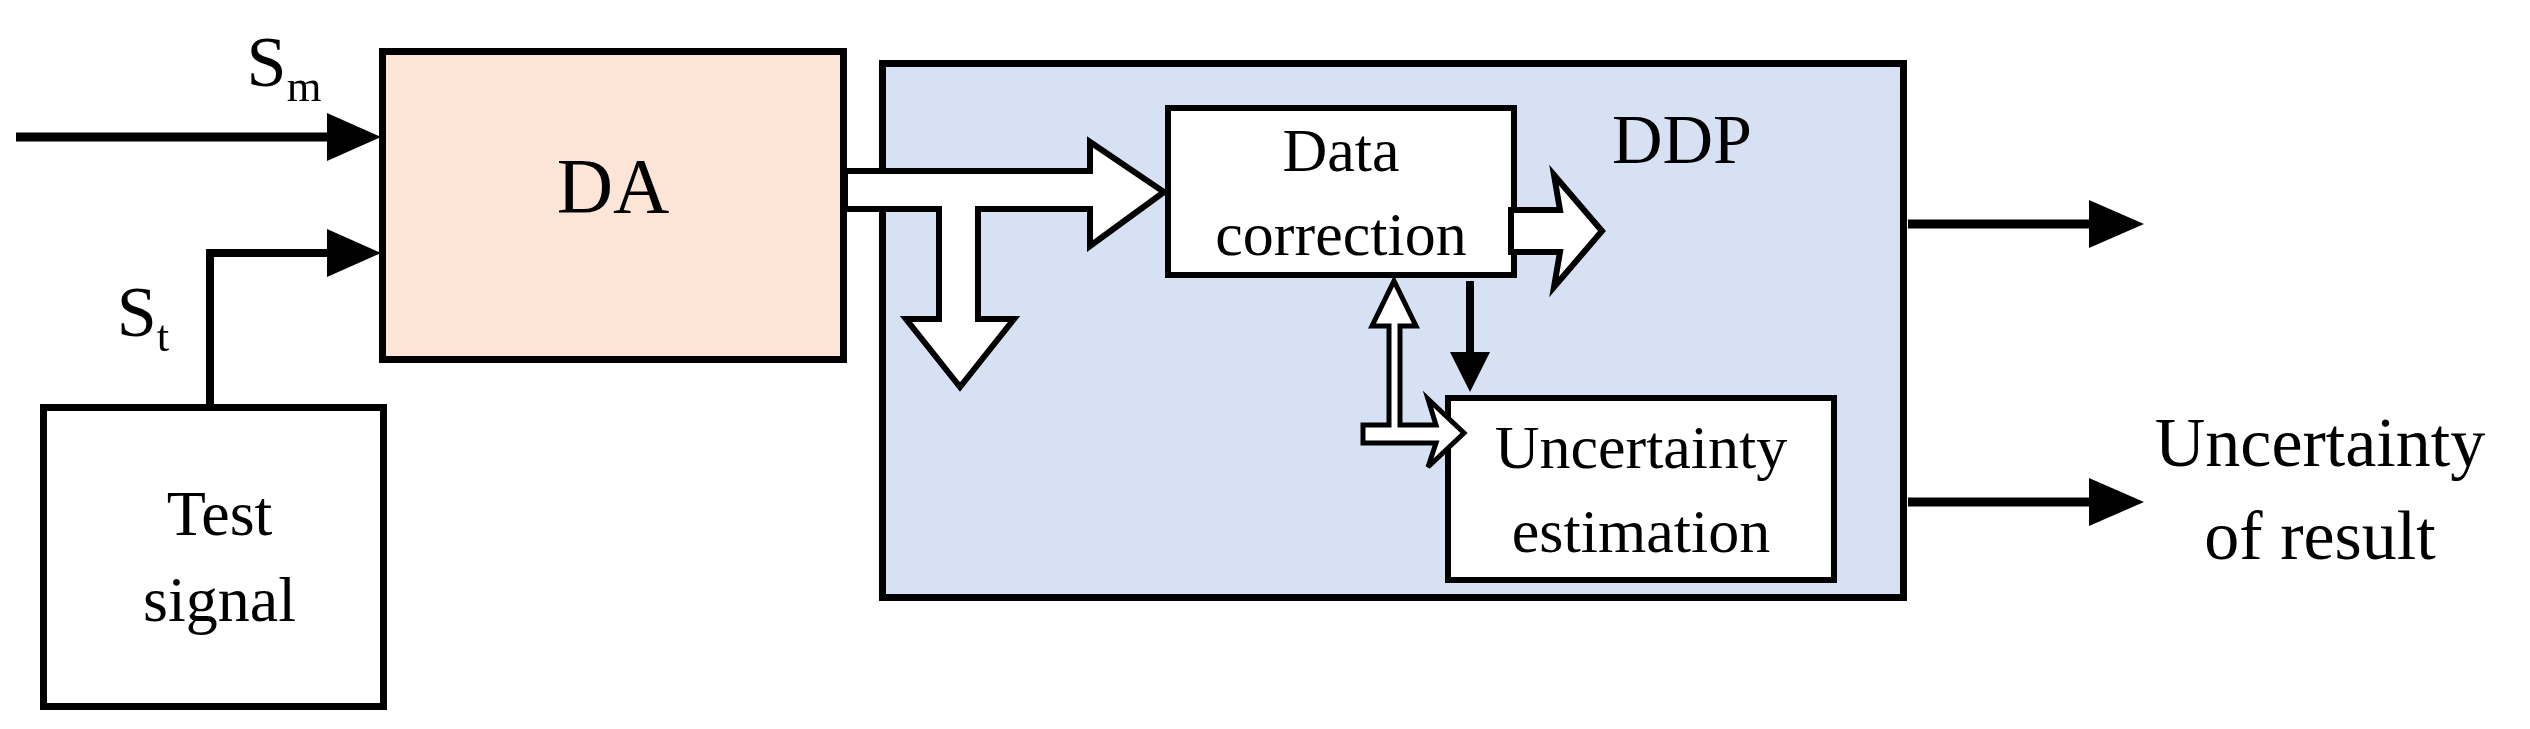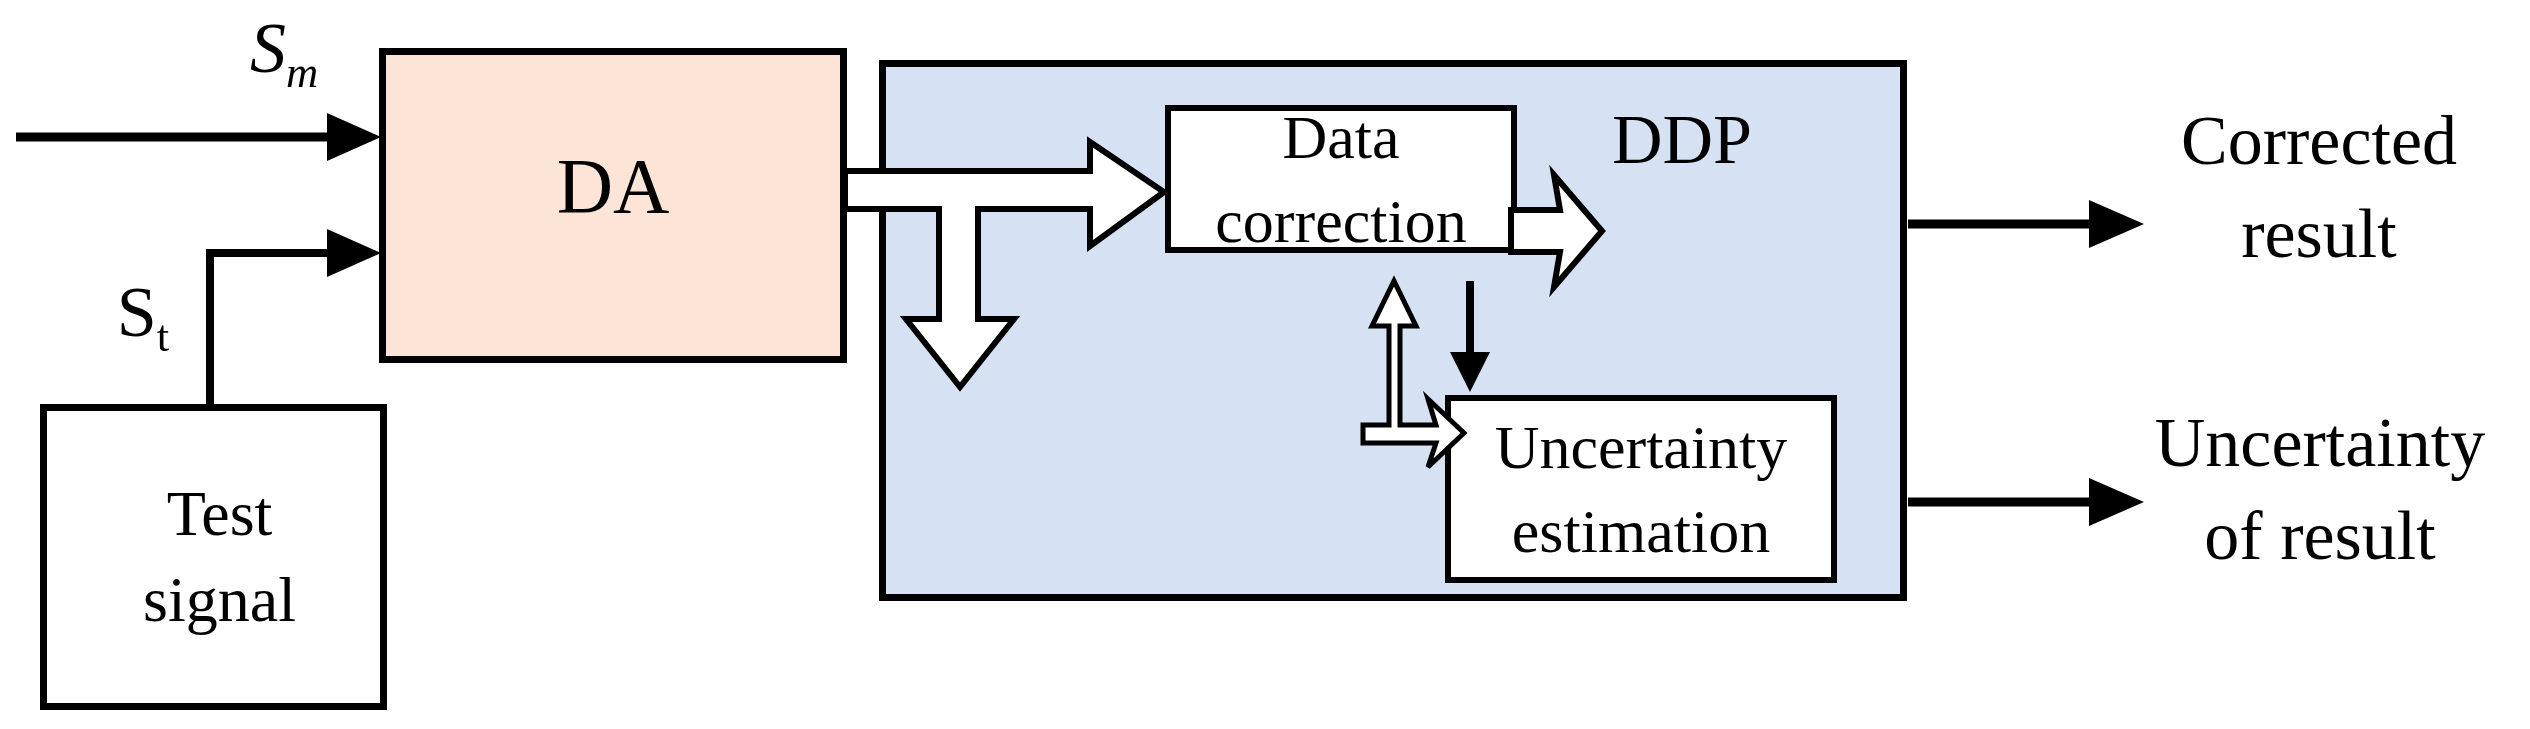--- a/index.html
+++ b/index.html
@@ -32,7 +32,7 @@
     position:absolute; text-align:center; z-index:1; white-space:nowrap;
   }
   .lbl-ddp{ left:1518px; top:105px; width:300px; font-size:70px; line-height:70px; z-index:3;padding-left:14px;}
-  .lbl-sm{ left:184px; top:10px; width:200px; font-size:72px; line-height:76px;font-style:italic;}
+  .lbl-sm{ left:184px; top:24px; width:200px; font-size:72px; line-height:76px;}
   .lbl-st{ left:43px; top:274px; width:200px; font-size:72px; line-height:76px;}
   .lbl-corr{ left:2139px; top:94px; width:360px; font-size:70px; line-height:93px;}
   .lbl-unc{ left:2130px; top:396px; width:380px; font-size:70px; line-height:93px;}

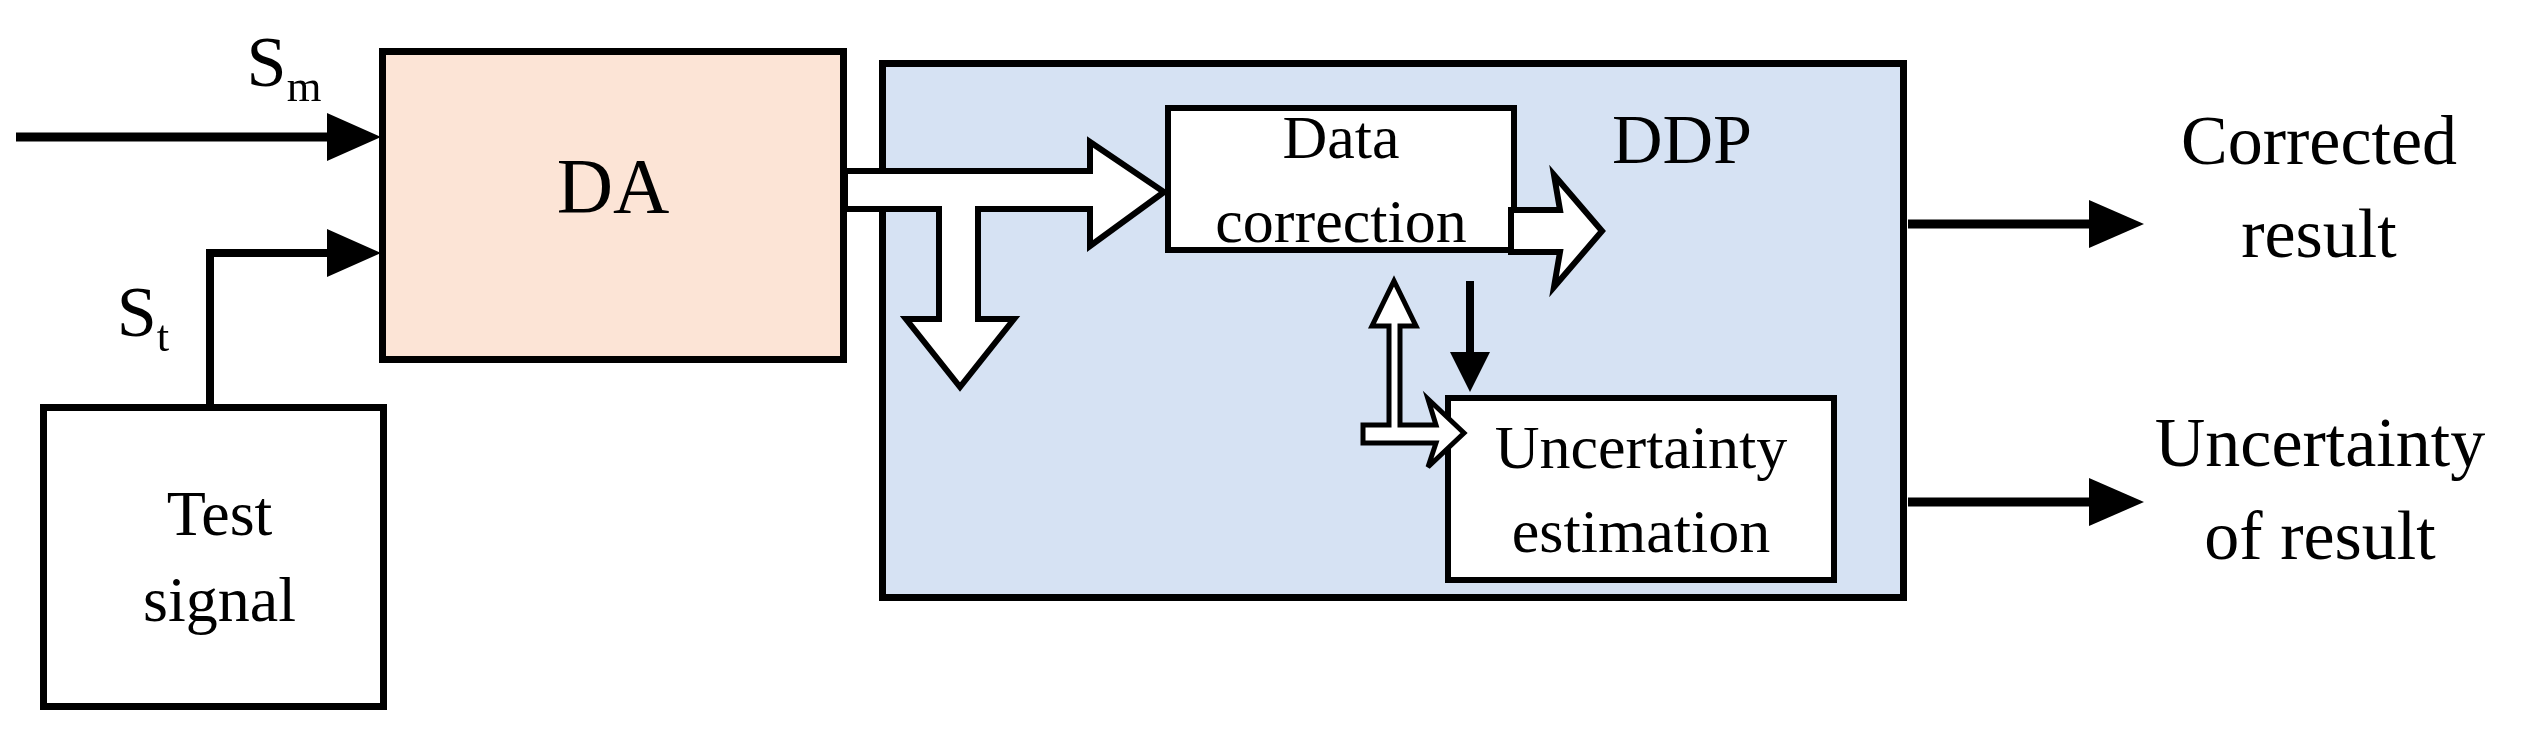--- a/index.html
+++ b/index.html
@@ -22,7 +22,7 @@
          background:var(--da_fill); font-size:78px; padding-bottom:40px;}
   .b-ddp{ left:879px; top:60px; width:1028px; height:541px; border:7px solid var(--line);
           background:var(--ddp_fill); justify-content:flex-start;}
-  .b-dc{ left:1165px; top:105px; width:352px; height:148px; border:6px solid var(--line);
+  .b-dc{ left:1165px; top:105px; width:352px; height:173px; border:6px solid var(--line);
          font-size:62px; line-height:84px;}
   .b-rc{ left:913px; top:385px; width:450px; height:188px; border:6px solid var(--line);
          font-size:62px; line-height:84px;}

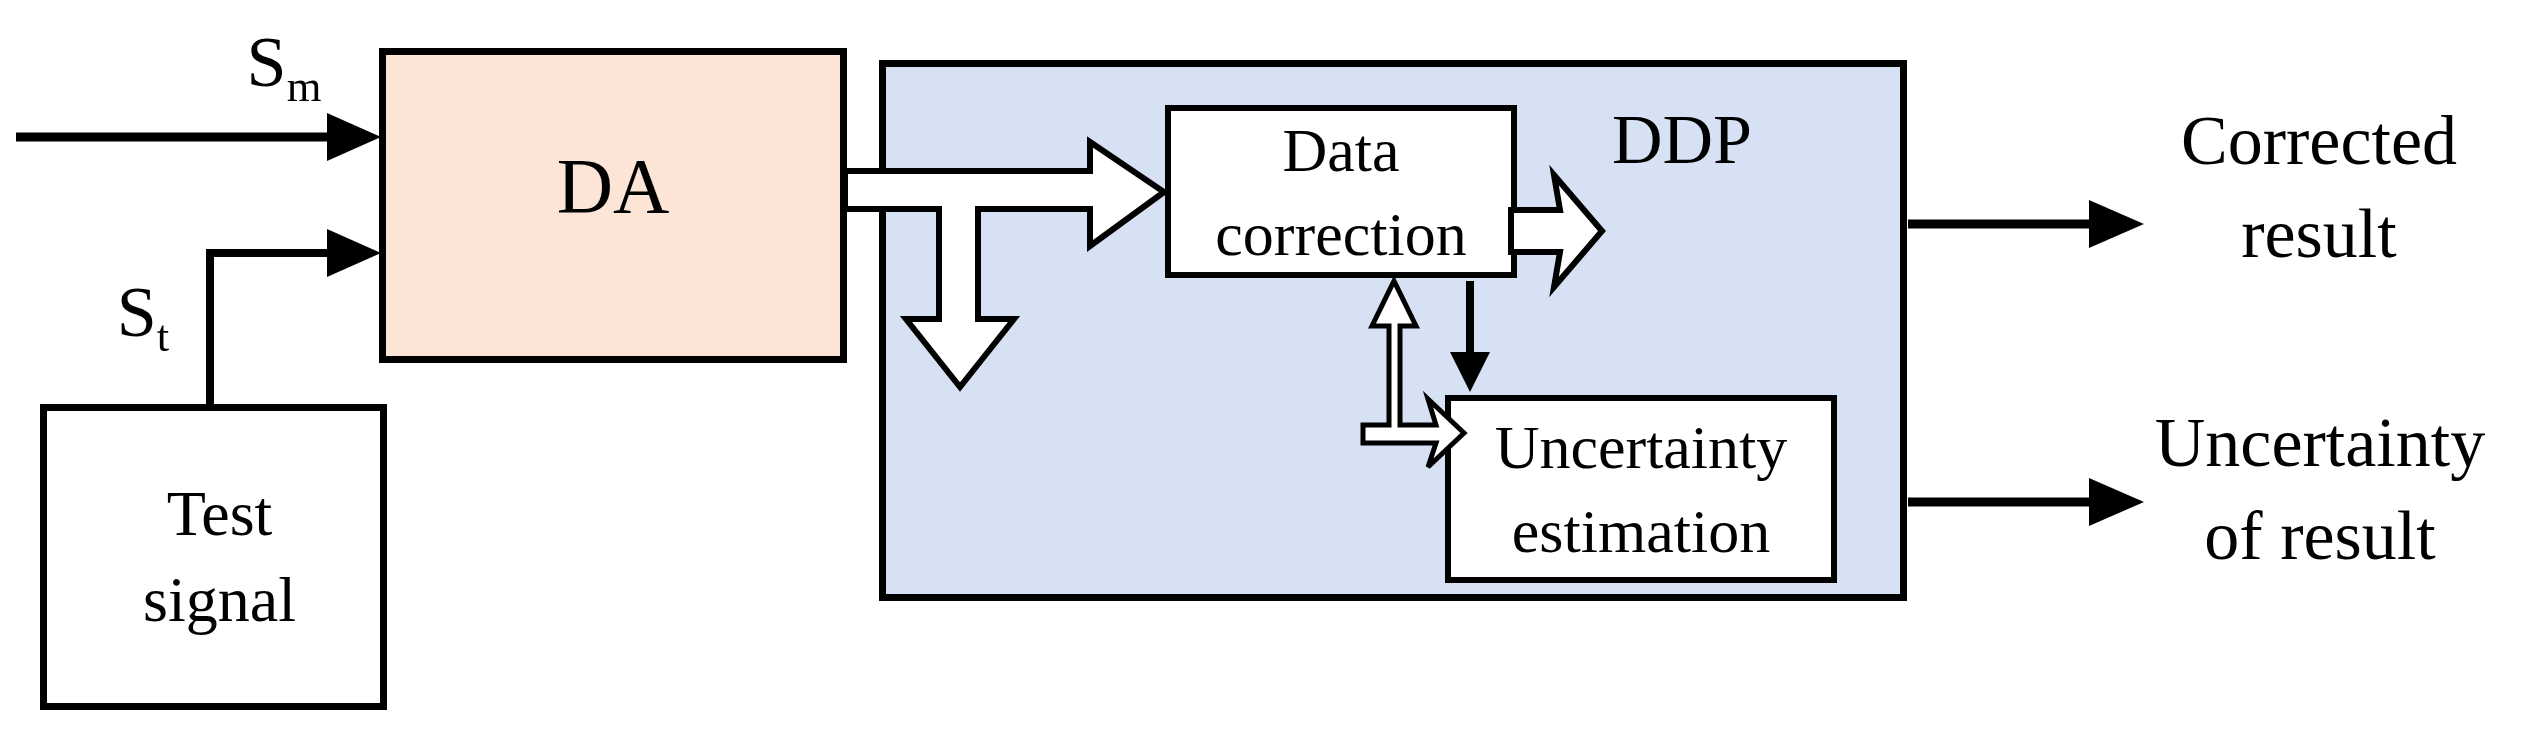--- a/index.html
+++ b/index.html
@@ -73,10 +73,6 @@
   <div class="lbl lbl-sm"><span>S</span><sub>m</sub></div>
   <div class="lbl lbl-st"><span>S</span><sub>t</sub></div>
 
-  <div class="lbl lbl-corr">
-    <div>Corrected</div>
-    <div>result</div>
-  </div>
   <div class="lbl lbl-unc">
     <div>Uncertainty</div>
     <div>of result</div>

